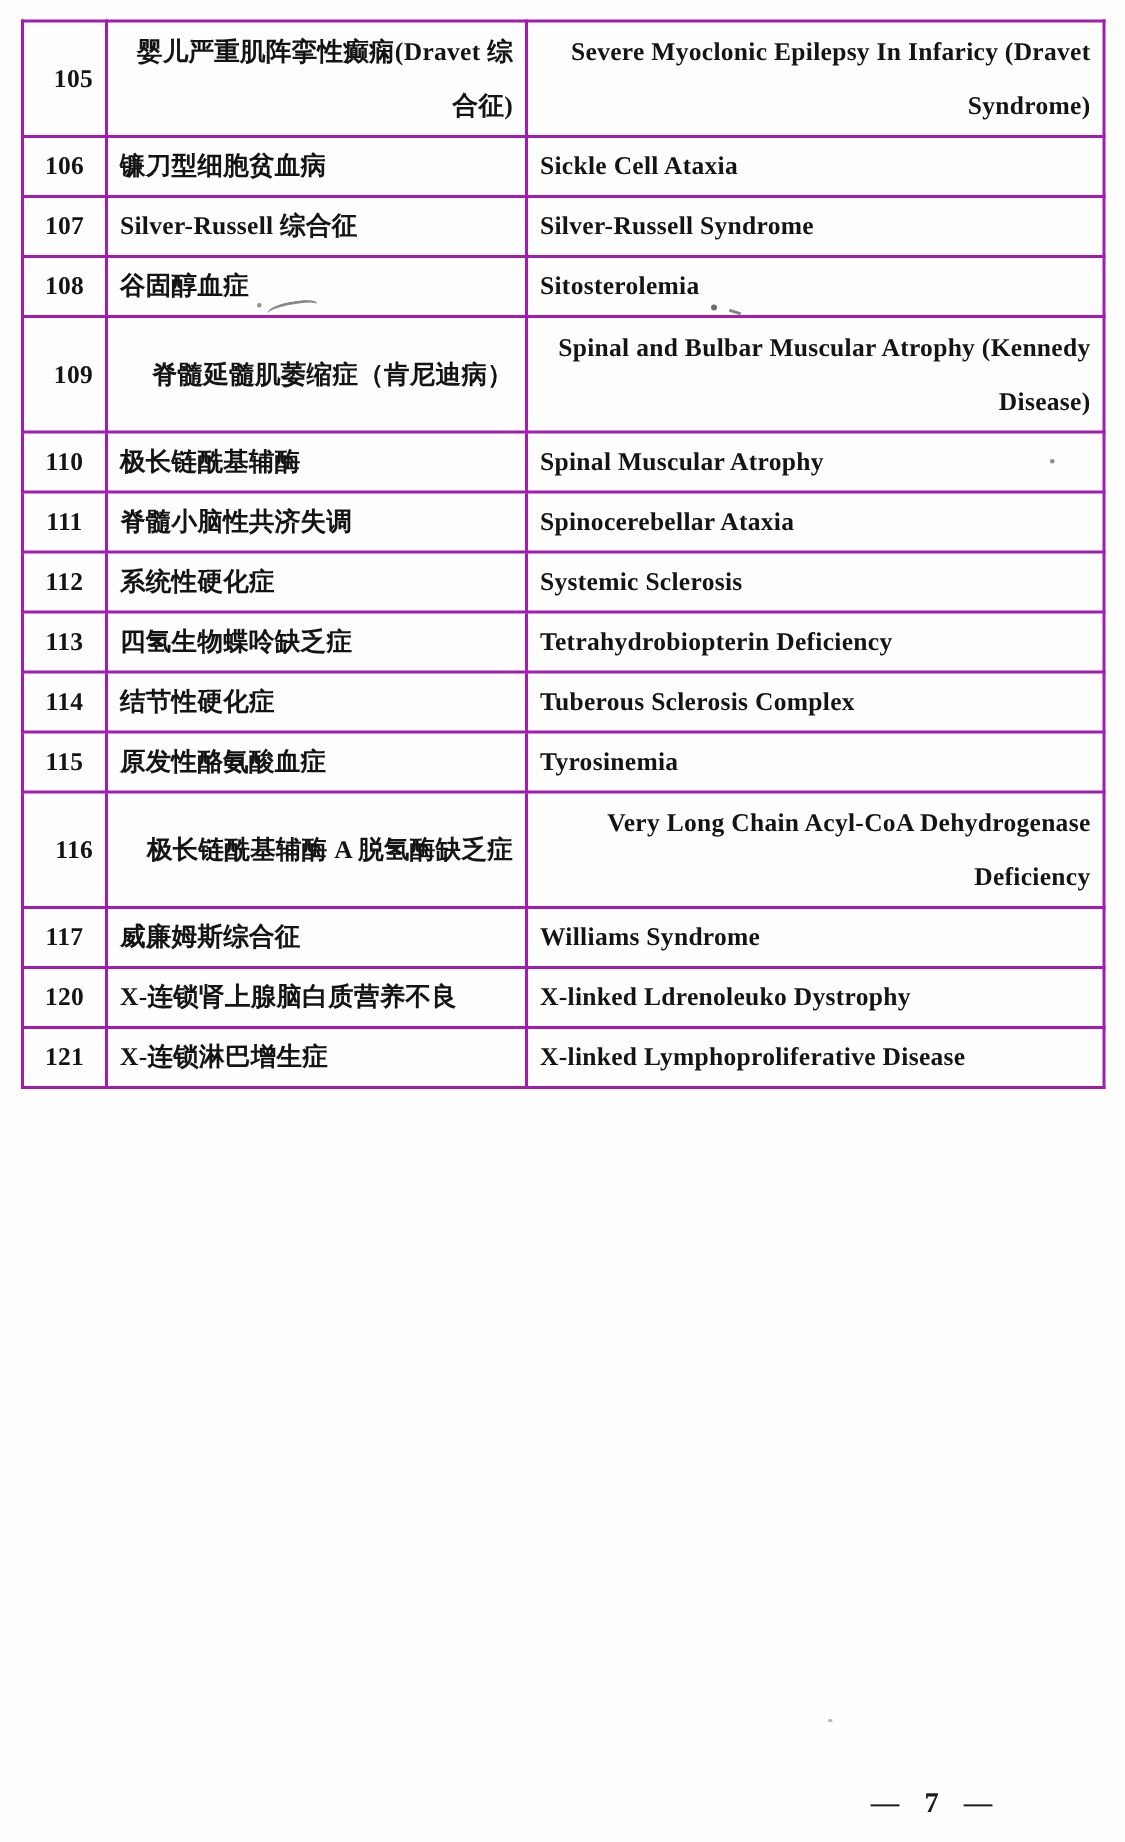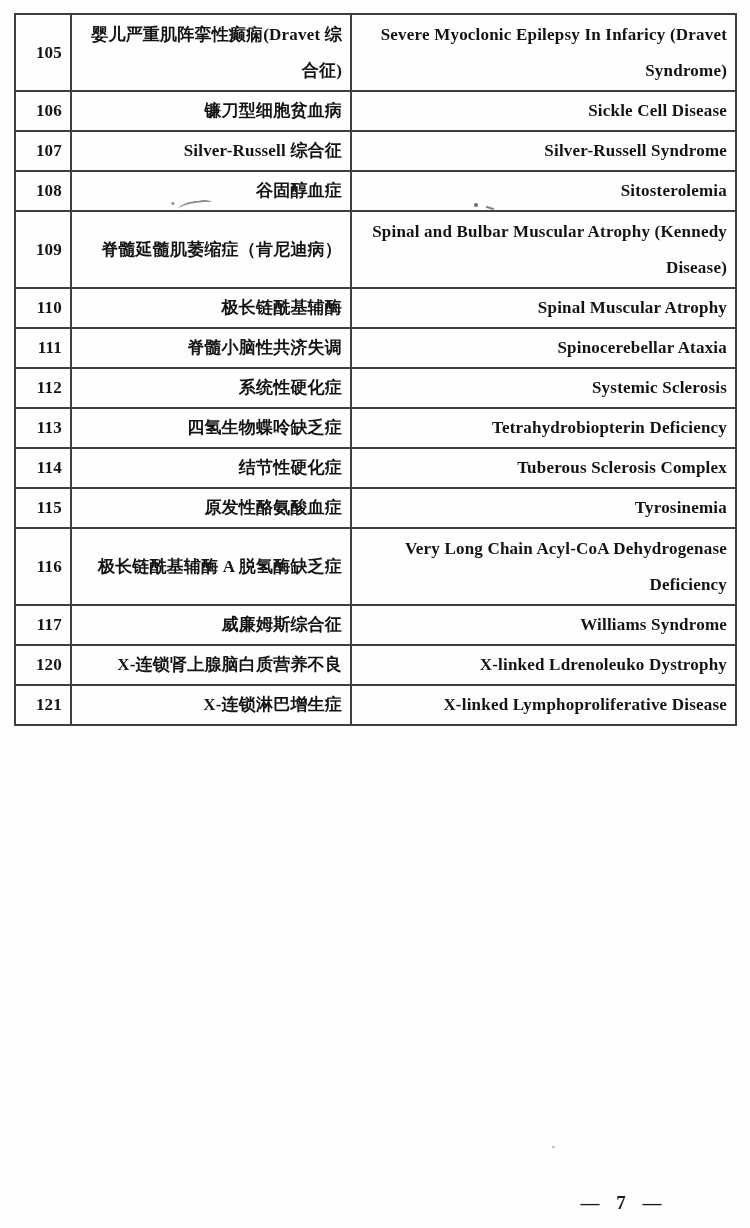--- a/index.html
+++ b/index.html
@@ -27,7 +27,7 @@
     color: #141414;
   }
   table.disease-table td {
-    border: 2px solid #404040;
+    border: 2px solid #a21caf;
     vertical-align: middle;
     font-size: 17px;
     font-weight: bold;

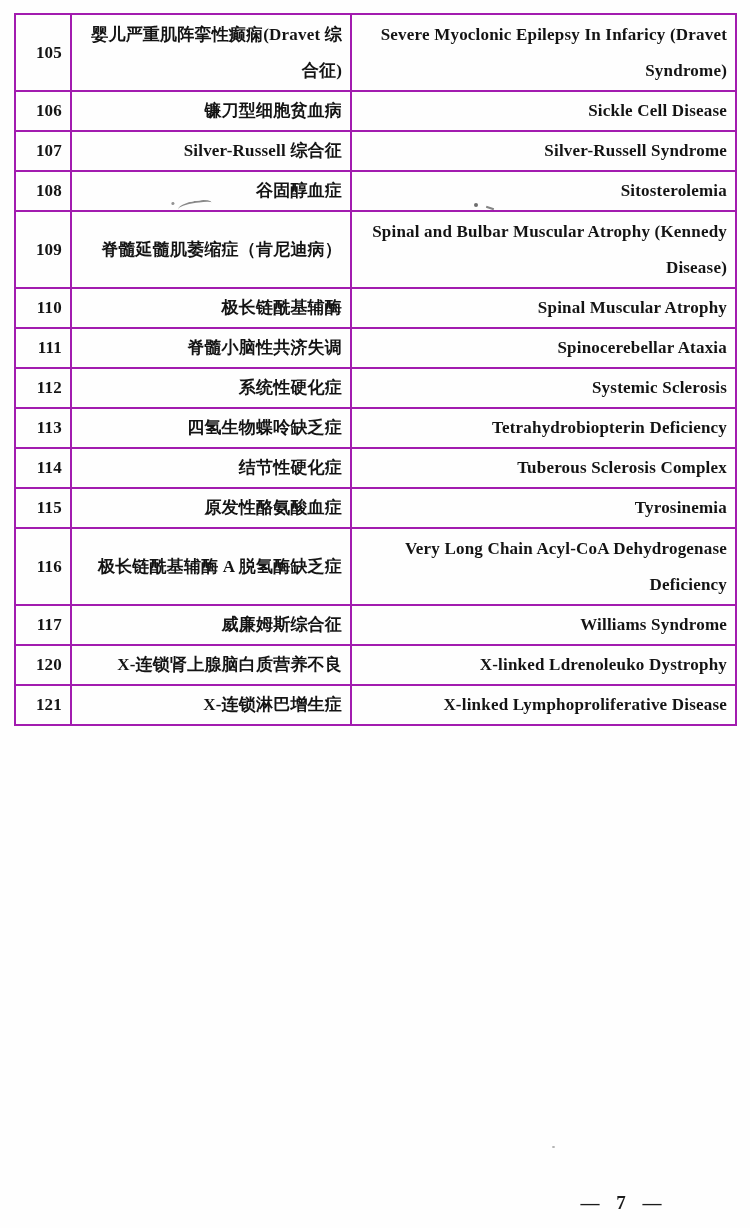--- a/index.html
+++ b/index.html
@@ -38,7 +38,7 @@
   col.c-no { width: 56px; }
   col.c-cn { width: 280px; }
   col.c-en { width: 385px; }
-  tr.single td { height: 34px; text-align: right; }
+  tr.single td { height: 34px; }
   tr.tall td { height: 73px; text-align: right; }
   td.col-no {
     text-align: center;

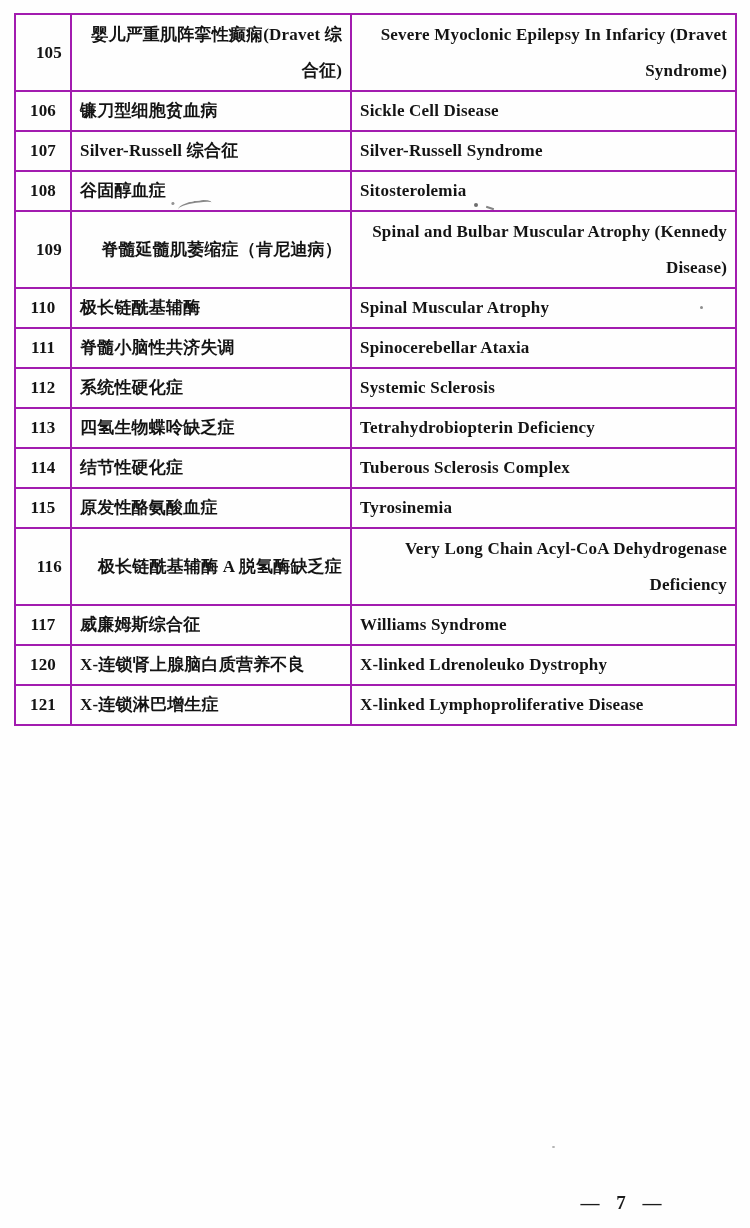--- a/index.html
+++ b/index.html
@@ -132,7 +132,7 @@
   <tr class="single">
     <td class="col-no">106</td>
     <td class="col-cn">镰刀型细胞贫血病</td>
-    <td class="col-en">Sickle Cell Disease</td>
+    <td class="col-en">Sickle Cell Ataxia</td>
   </tr>
 
   <tr class="single">

